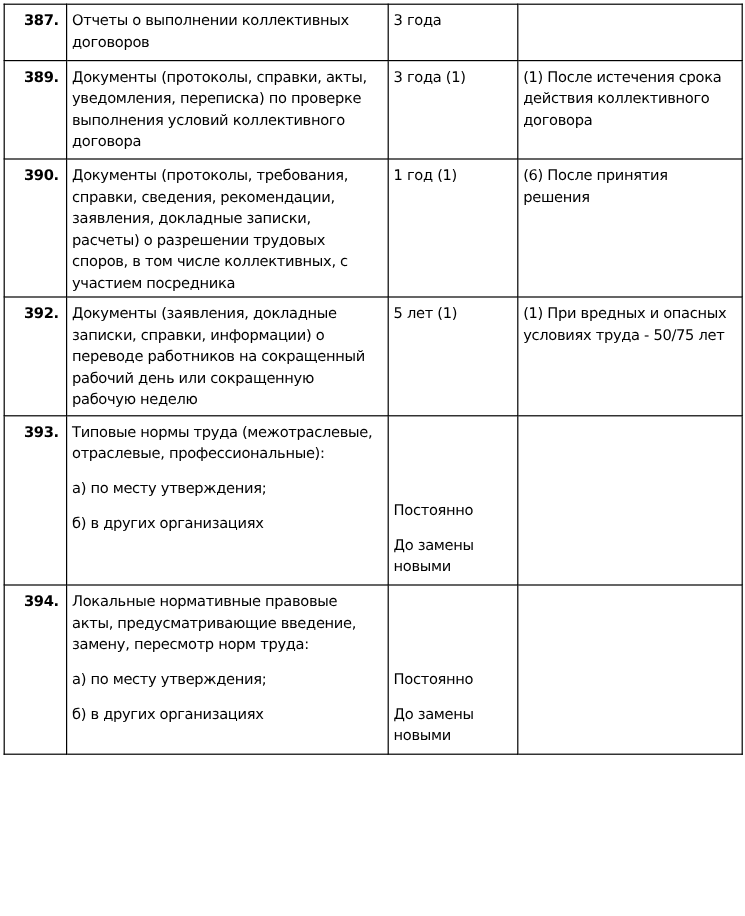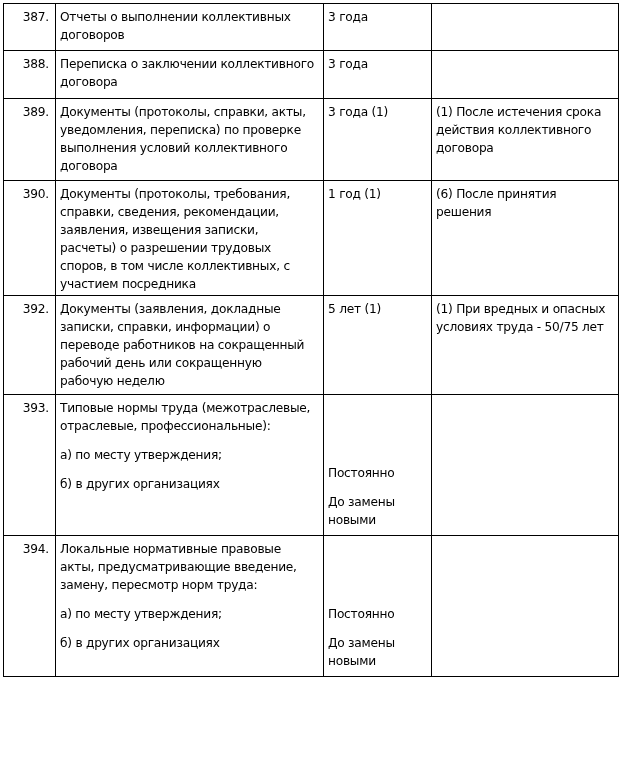--- a/index.html
+++ b/index.html
@@ -13,7 +13,7 @@
   col.c-title { width: 268px; }
   col.c-term { width: 108px; }
   col.c-note { width: 187px; }
-  td.num { text-align: right; padding-right: 6px; }
+  td.num { text-align: right; padding-right: 6px; font-weight: bold; }
   td.section { text-align: center; padding: 6px 4px 6px 4px; }
   .sub { margin-top: 11px; }
   .blank { height: 18px; }

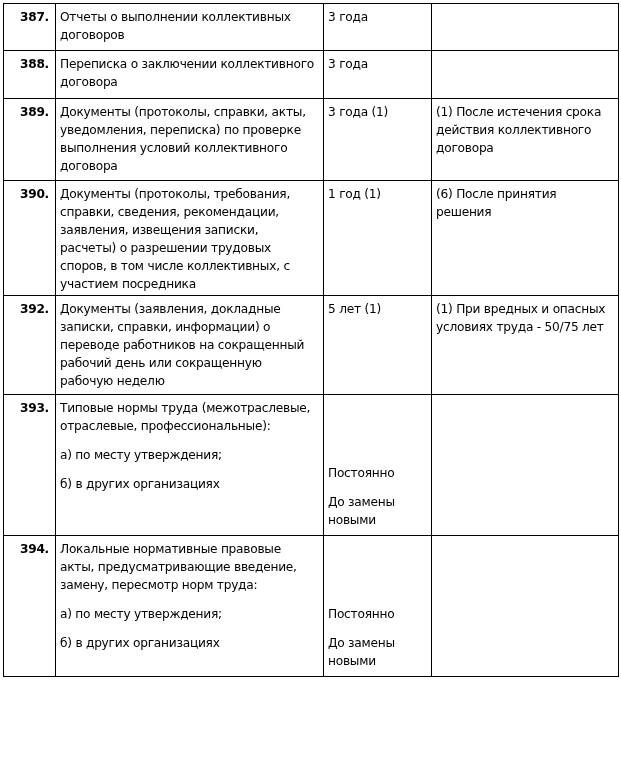--- a/index.html
+++ b/index.html
@@ -32,12 +32,6 @@
     <tr style="height:47px">
       <td class="num">387.</td>
       <td>Отчеты о выполнении коллективных договоров</td>
-      <td>3 года</td>
-      <td></td>
-    </tr>
-    <tr style="height:48px">
-      <td class="num">388.</td>
-      <td>Переписка о заключении коллективного договора</td>
       <td>3 года</td>
       <td></td>
     </tr>

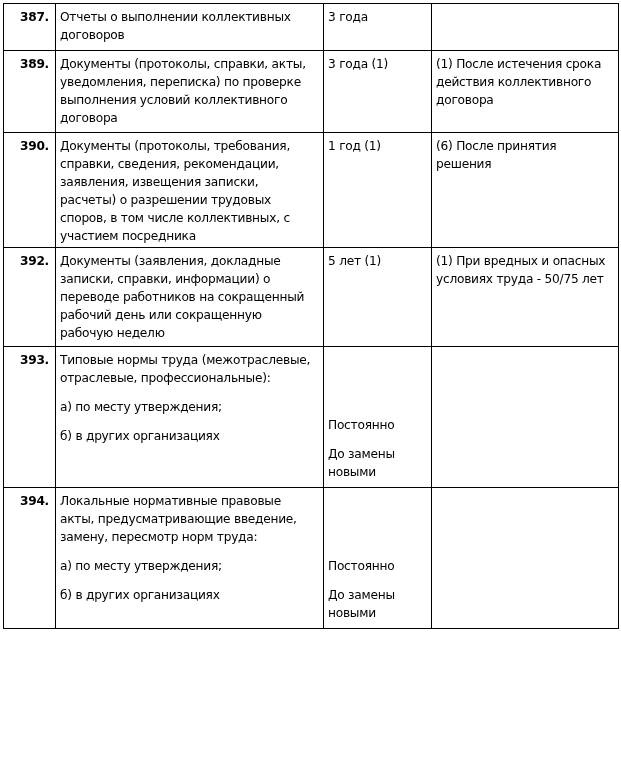--- a/index.html
+++ b/index.html
@@ -43,7 +43,7 @@
     </tr>
     <tr style="height:115px">
       <td class="num">390.</td>
-      <td>Документы (протоколы, требования, справки, сведения, рекомендации, заявления, извещения записки, расчеты) о разрешении трудовых споров, в том числе коллективных, с участием посредника</td>
+      <td>Документы (протоколы, требования, справки, сведения, рекомендации, заявления, докладные записки, расчеты) о разрешении трудовых споров, в том числе коллективных, с участием посредника</td>
       <td>1 год (1)</td>
       <td>(6) После принятия решения</td>
     </tr>

